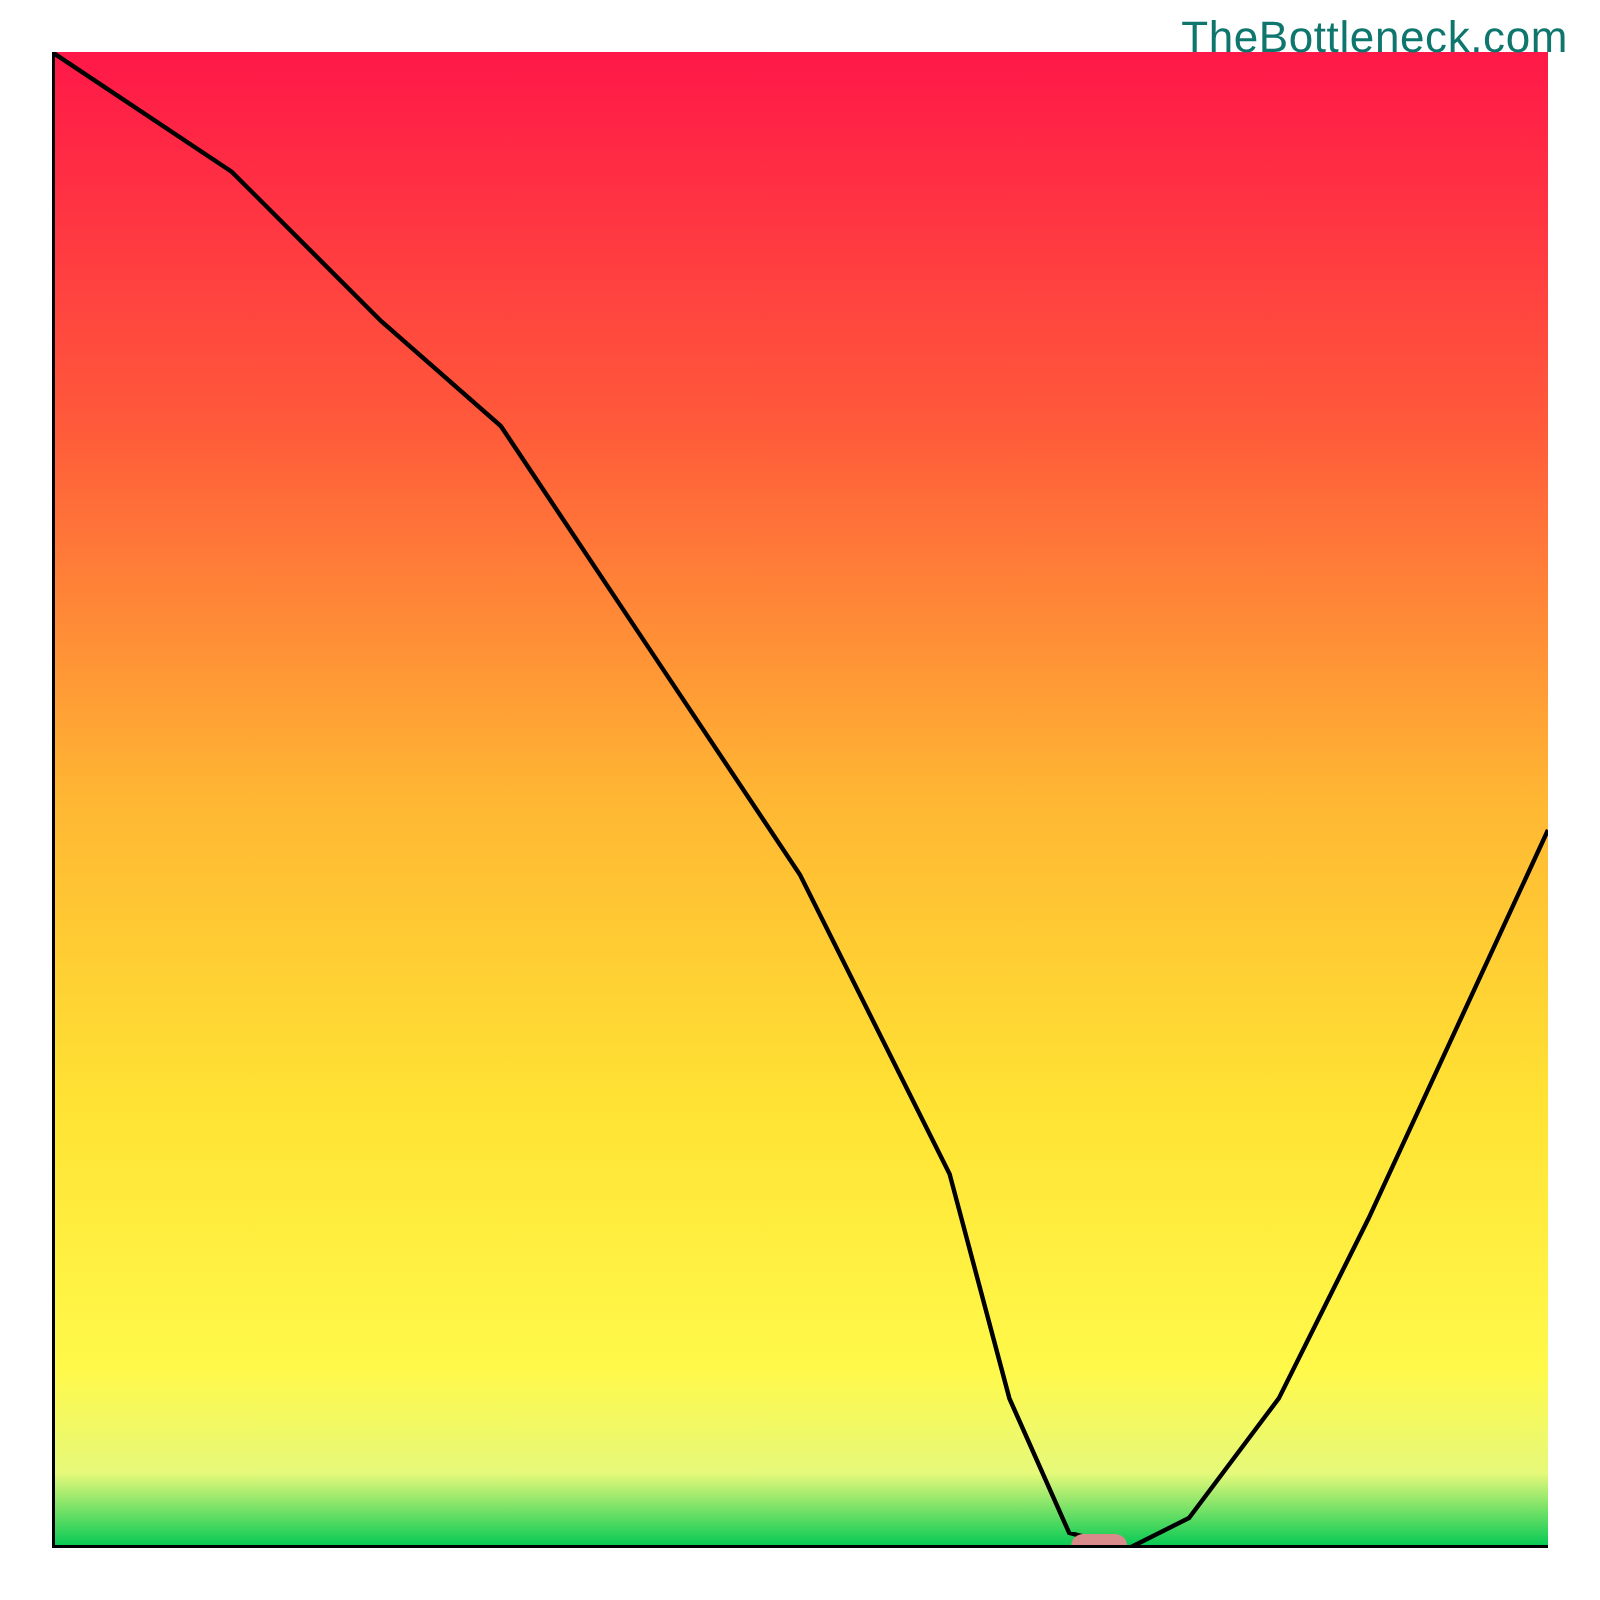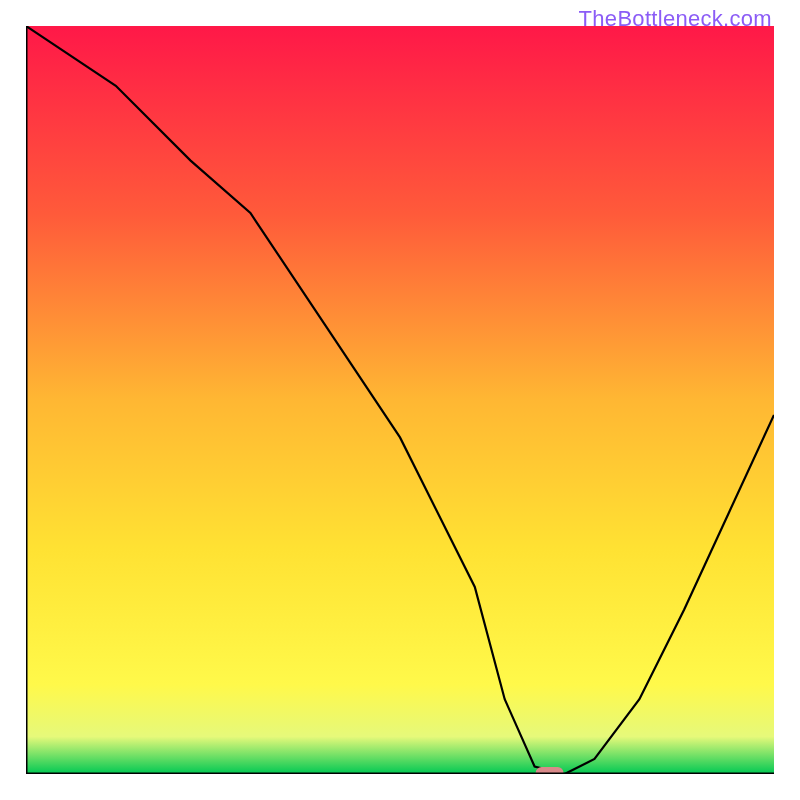--- a/index.html
+++ b/index.html
@@ -14,8 +14,8 @@
   .watermark {
     position: absolute;
     top: 6px;
-    right: 28px;
-    color: #8b5cf6;
+    right: 16px;
+    color: #0f766e;
     font-size: 22px;
     letter-spacing: 0.3px;
     z-index: 10;

